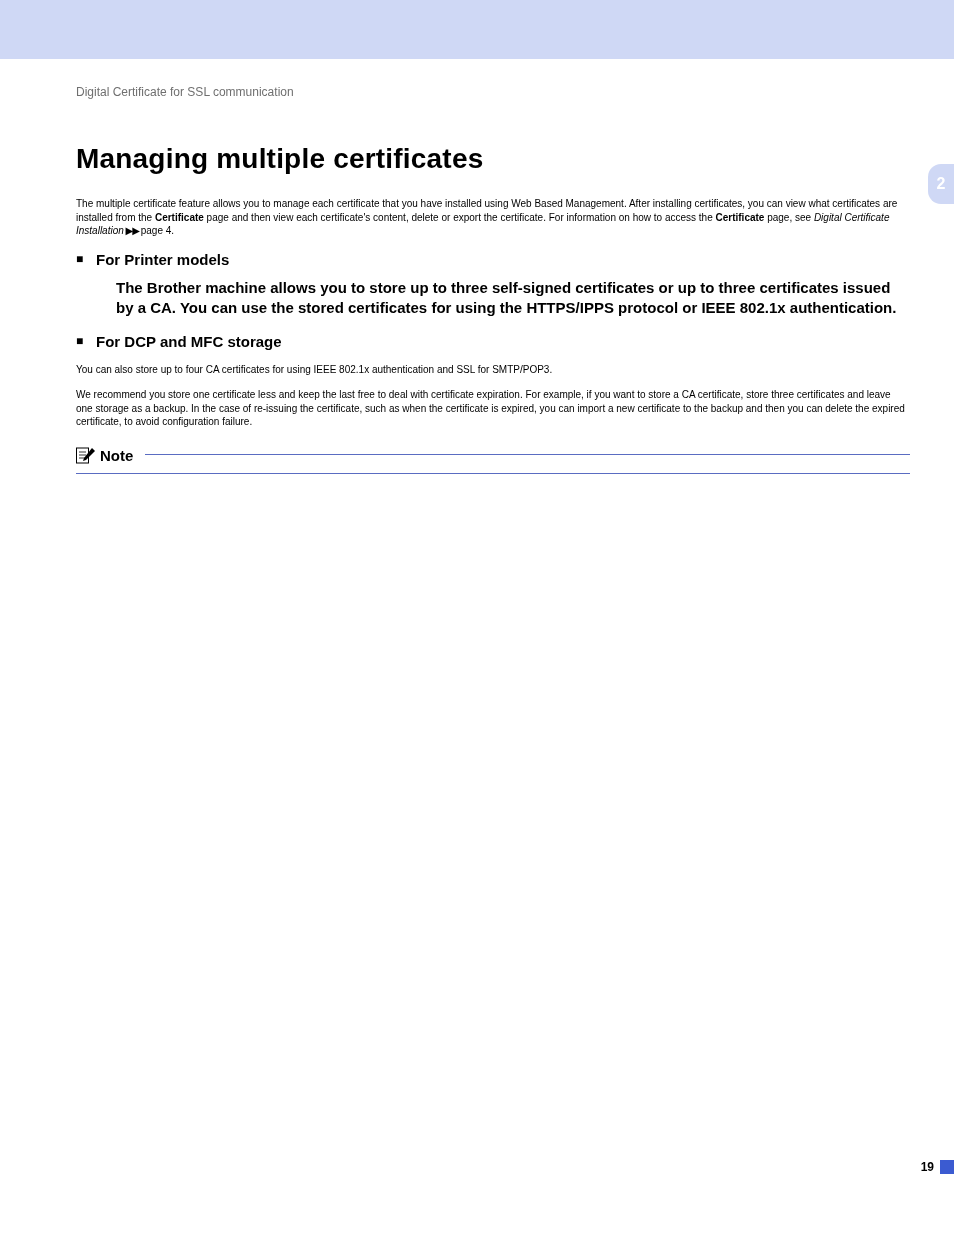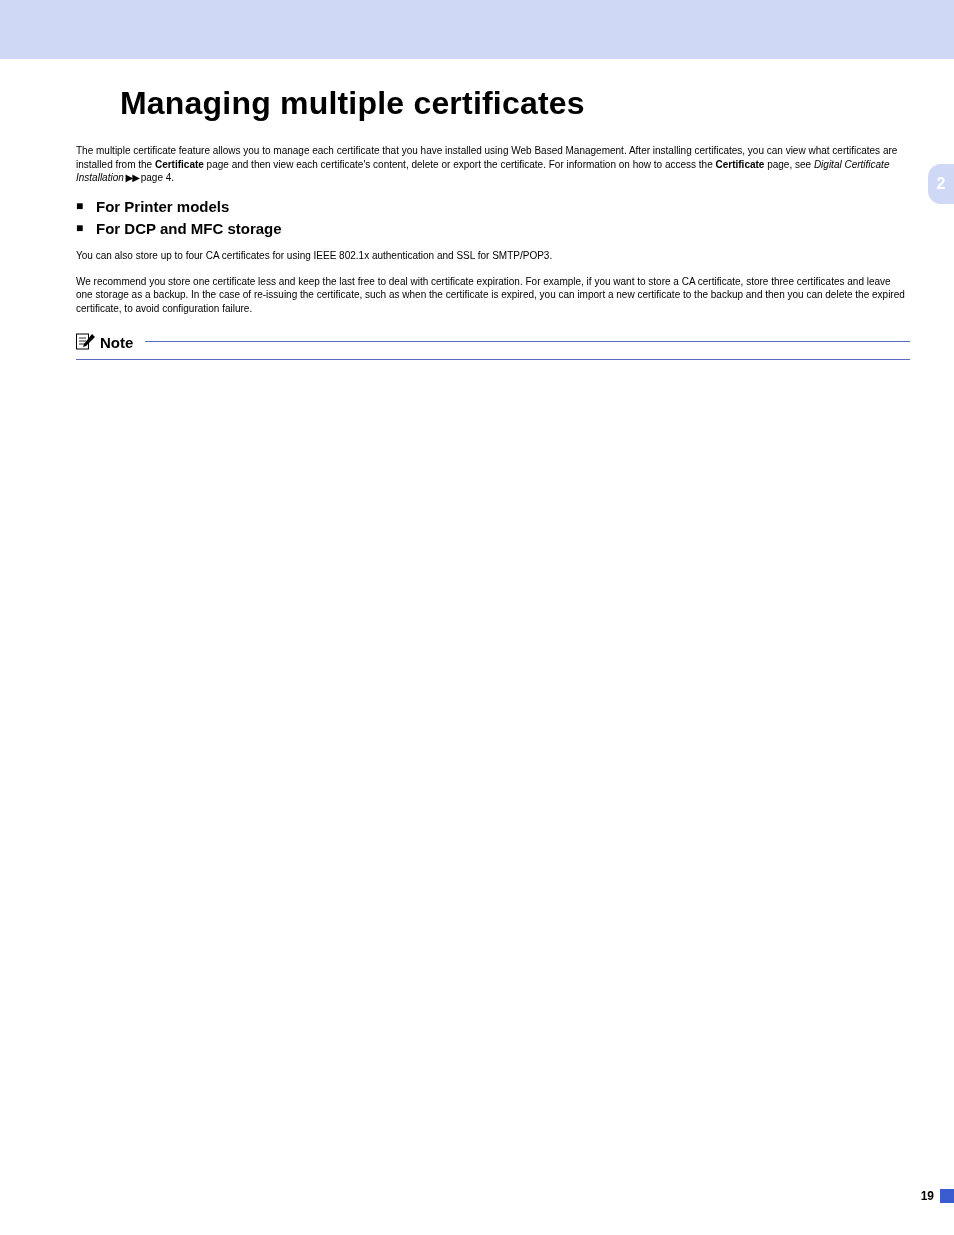--- a/index.html
+++ b/index.html
@@ -42,6 +42,7 @@
   </div>
 
   <div class="page">
+    <div class="running-head">Digital Certificate for SSL communication</div>
 
     <h1 class="title">Managing multiple certificates</h1>
 

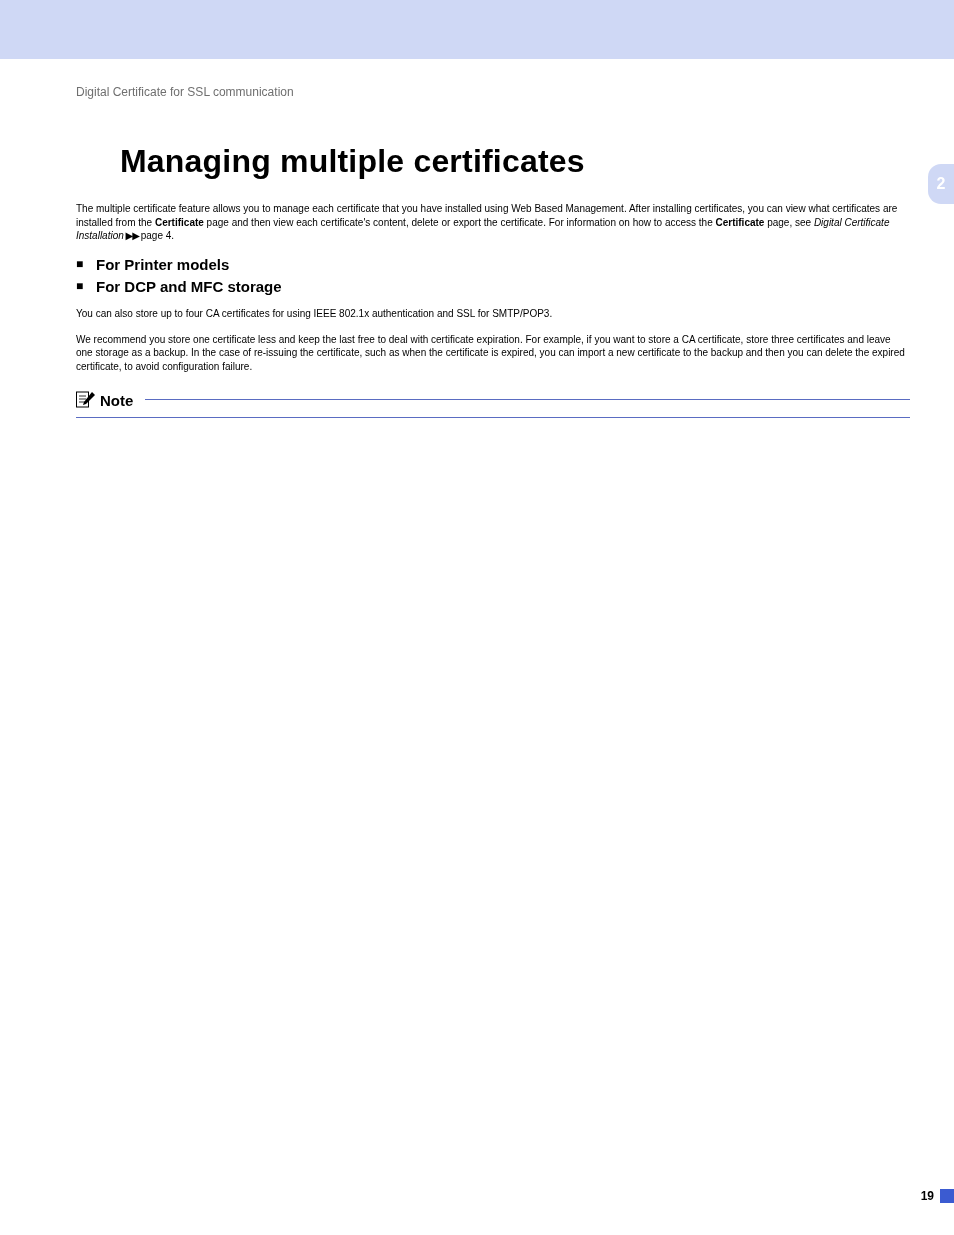--- a/index.html
+++ b/index.html
@@ -7,7 +7,7 @@
     .topbar { height: 59px; width: 100%; background: #cfd8f5; }
     .page { position: relative; padding: 26px 44px 0 76px; }
     .running-head { font-size: 12px; color: #6f6f6f; margin-bottom: 44px; }
-    h1.title { font-size: 32px; font-weight: bold; margin-bottom: 22px; letter-spacing: 0.2px; margin-left: 44px; }
+    h1.title { font-size: 28px; font-weight: bold; margin-bottom: 22px; letter-spacing: 0.2px; }
     .body-text { font-size: 10px; line-height: 1.35; margin-bottom: 12px; }
     .bold { font-weight: bold; }
     .italic { font-style: italic; }

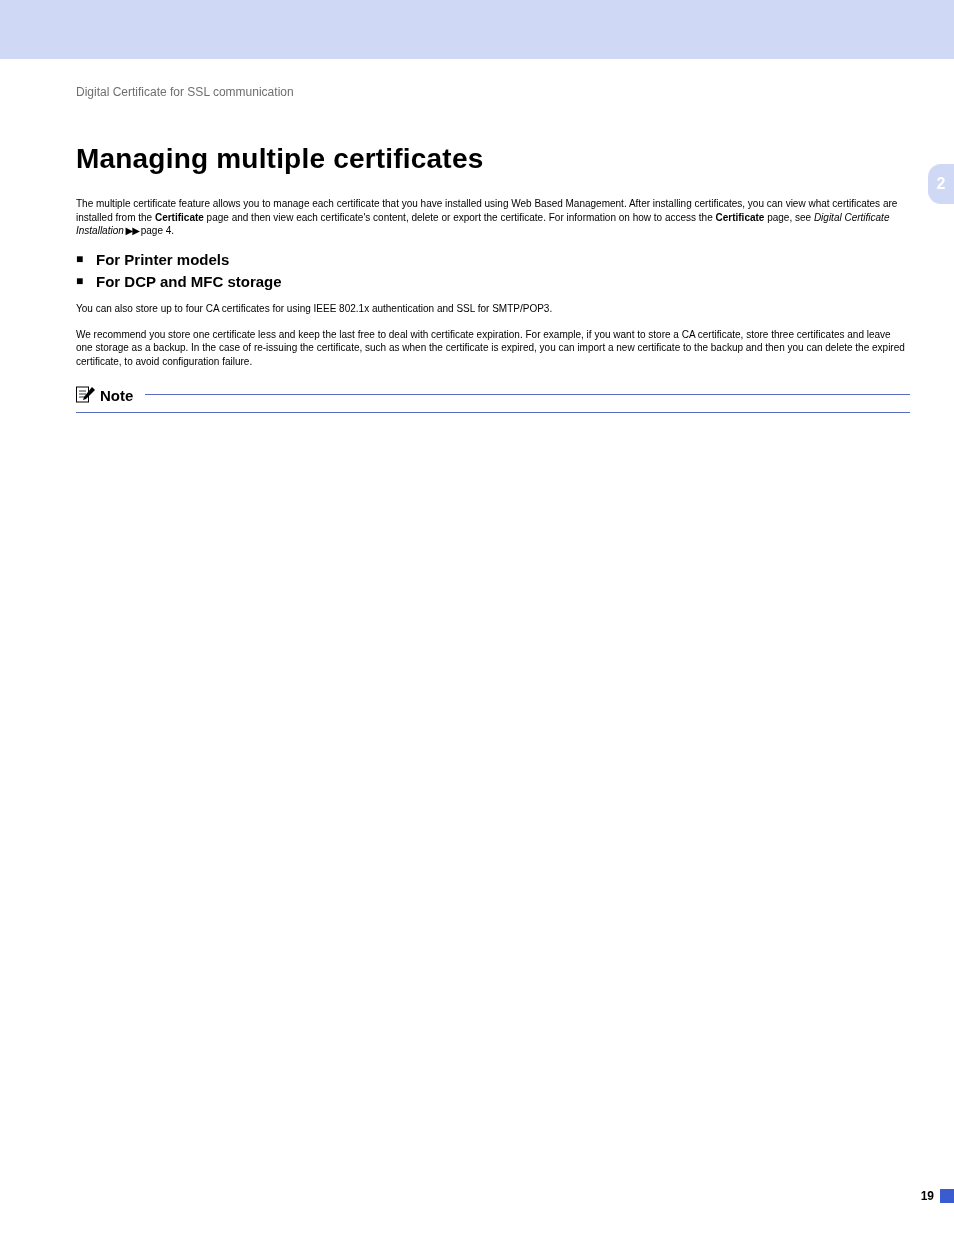--- a/index.html
+++ b/index.html
@@ -53,6 +53,7 @@
     <ul class="sq-list">
       <li>
         <span>For Printer models</span>
+        <p class="sub-para">The Brother machine allows you to store up to three self-signed certificates or up to three certificates issued by a CA. You can use the stored certificates for using the HTTPS/IPPS protocol or IEEE 802.1x authentication.</p>
       </li>
       <li>
         <span>For DCP and MFC storage</span>

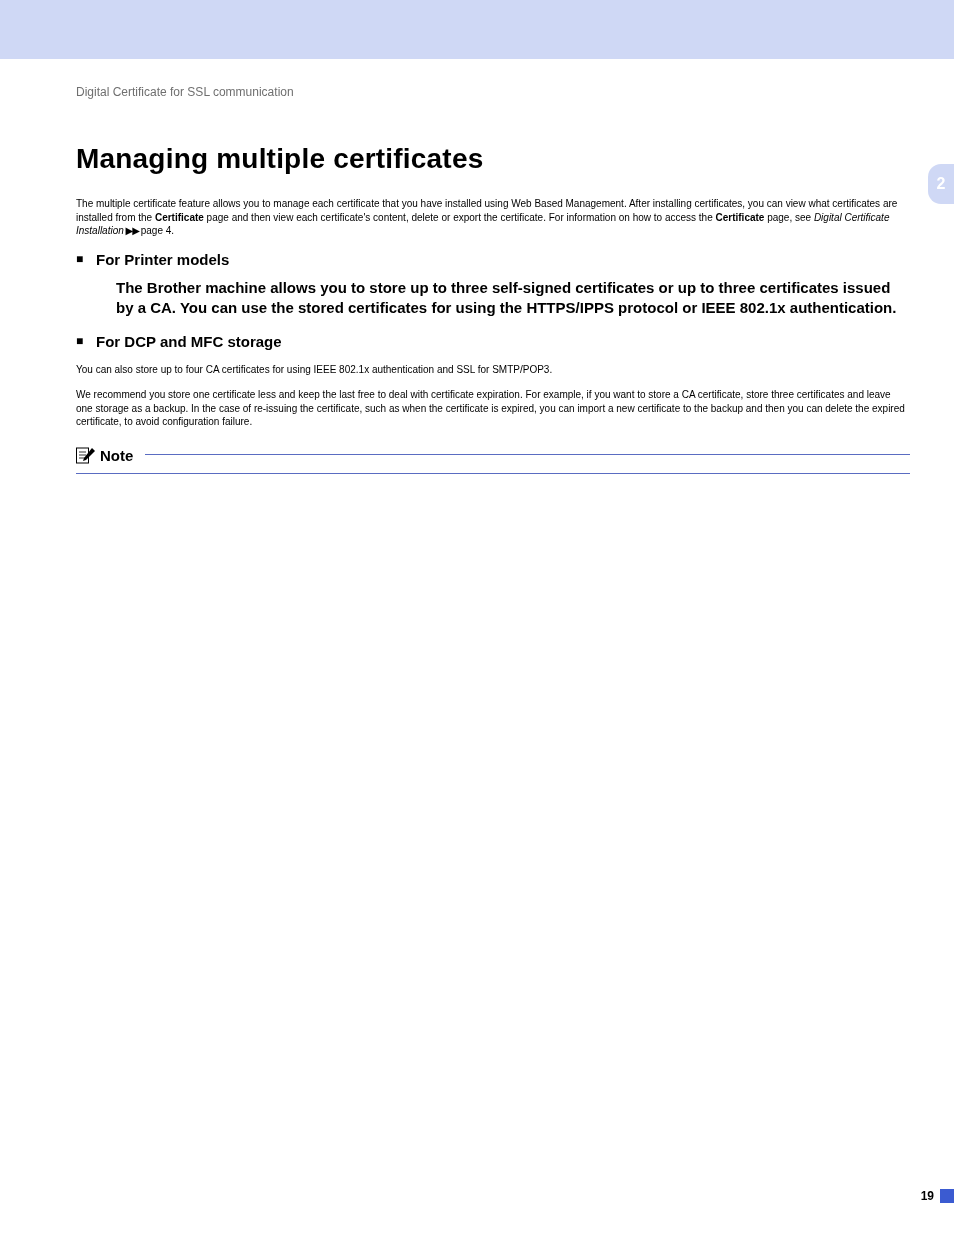--- a/index.html
+++ b/index.html
@@ -25,7 +25,7 @@
     .note-ul > li::before { content: "•"; position: absolute; left: 8px; top: 0; font-size: 15px; }
     .note-end-rule { height: 1px; background: #5a6cc2; margin-top: 2px; }
     .side-tab { position: absolute; right: 0; top: 164px; width: 26px; height: 40px; background: #cfd8f5; border-top-left-radius: 13px; border-bottom-left-radius: 13px; display: flex; align-items: center; justify-content: center; color: #fff; font-weight: bold; font-size: 16px; }
-    .footer { position: absolute; bottom: 32px; right: 0; display: flex; align-items: center; }
+    .footer { position: absolute; bottom: 61px; right: 0; display: flex; align-items: center; }
     .page-num { font-weight: bold; font-size: 12px; margin-right: 6px; }
     .footer-bar { width: 14px; height: 14px; background: #3b5bd1; }
     .root { position: relative; width: 954px; height: 1235px; }

